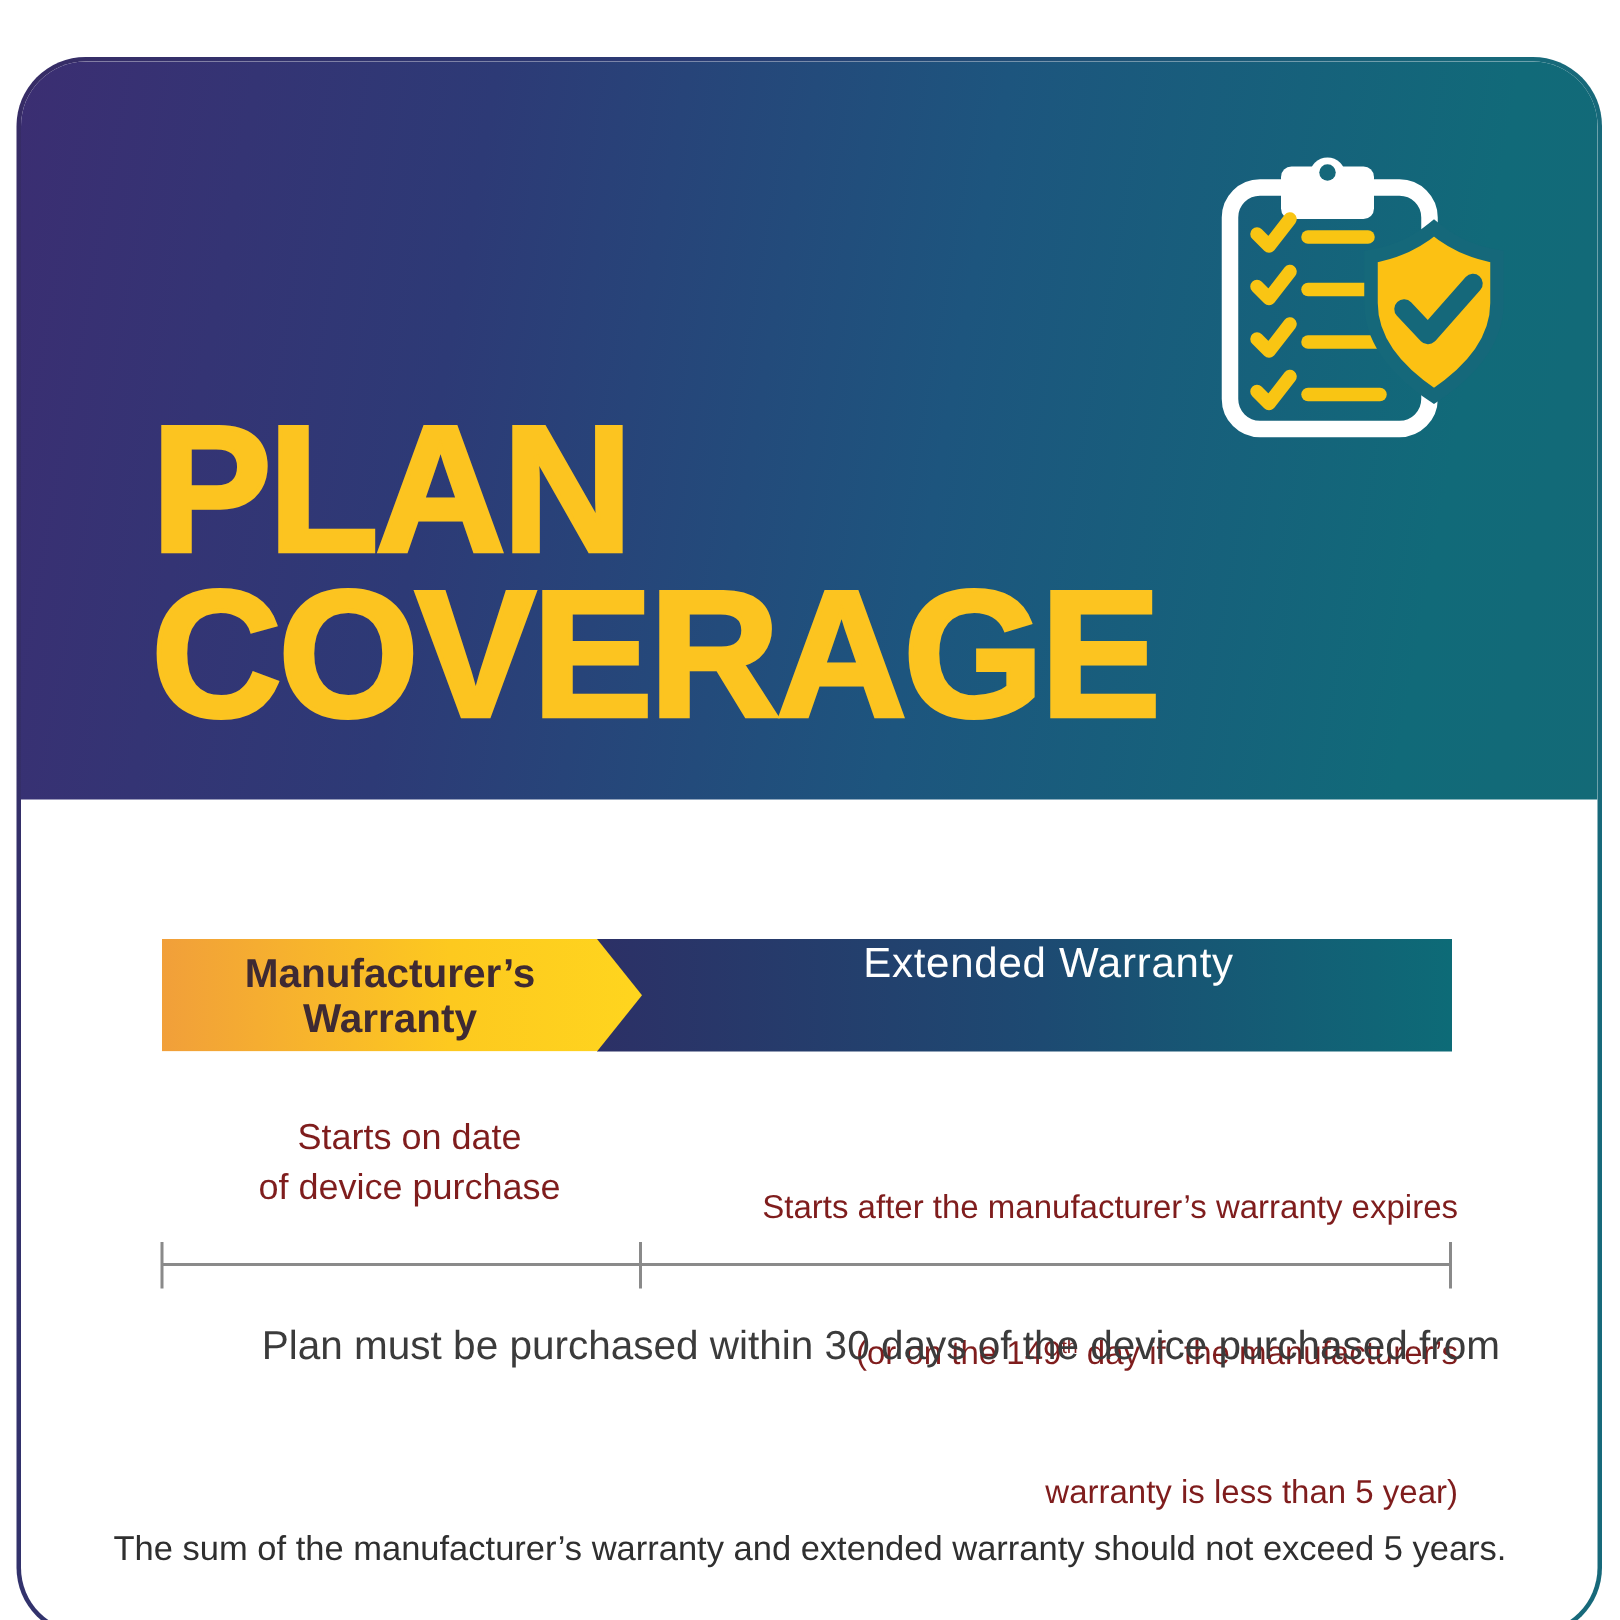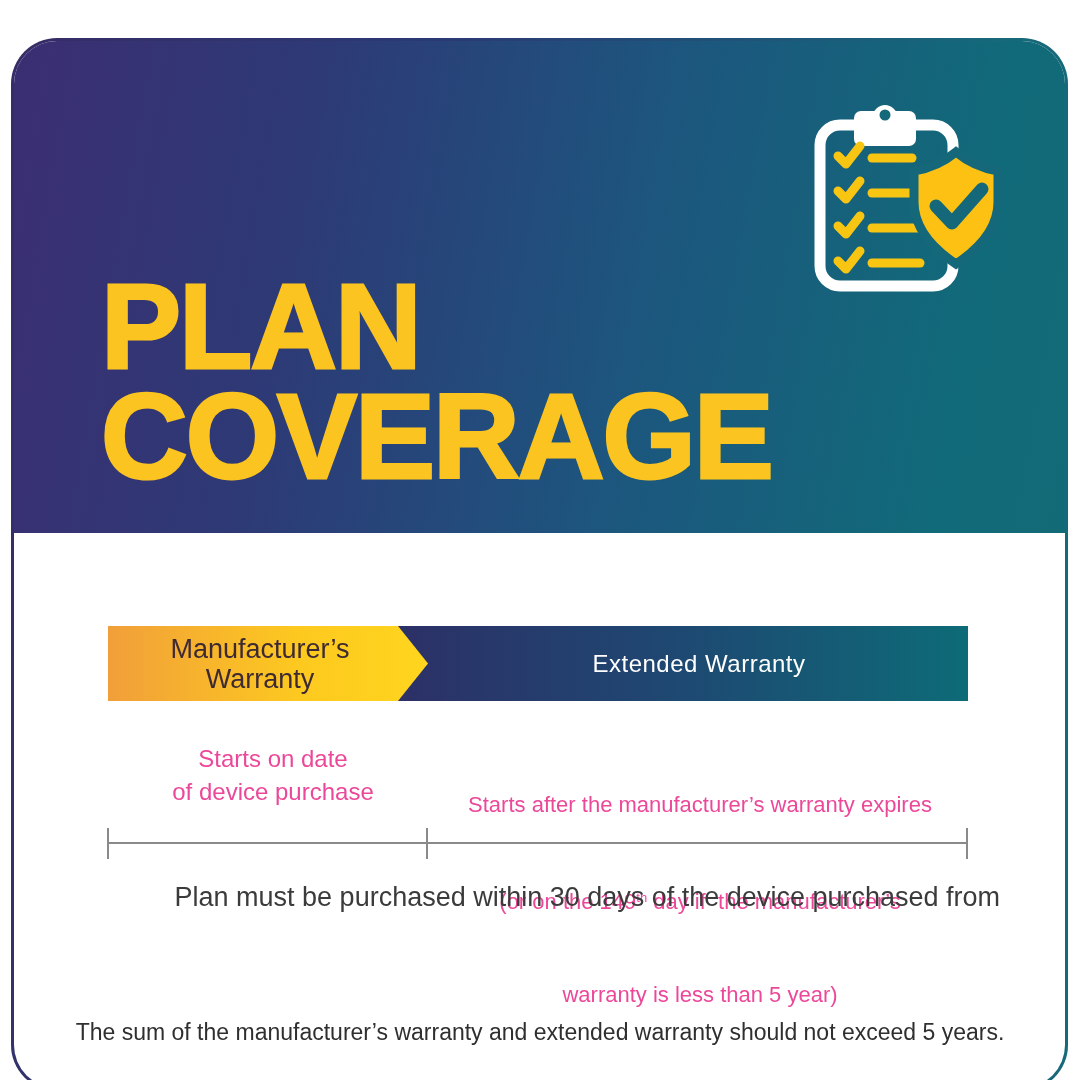--- a/index.html
+++ b/index.html
@@ -39,7 +39,7 @@
   .bar-label-left{
     position:absolute;left:110px;top:598px;width:300px;height:75px;
     display:flex;flex-direction:column;align-items:center;justify-content:center;
-    color:#3e2a33;font-size:27px;font-weight:400;line-height:30px;text-align:center;
+    color:#3e2a33;font-size:27px;font-weight:700;line-height:30px;text-align:center;
   }
   .bar-label-right{
     position:absolute;left:430px;top:598px;width:538px;height:75px;

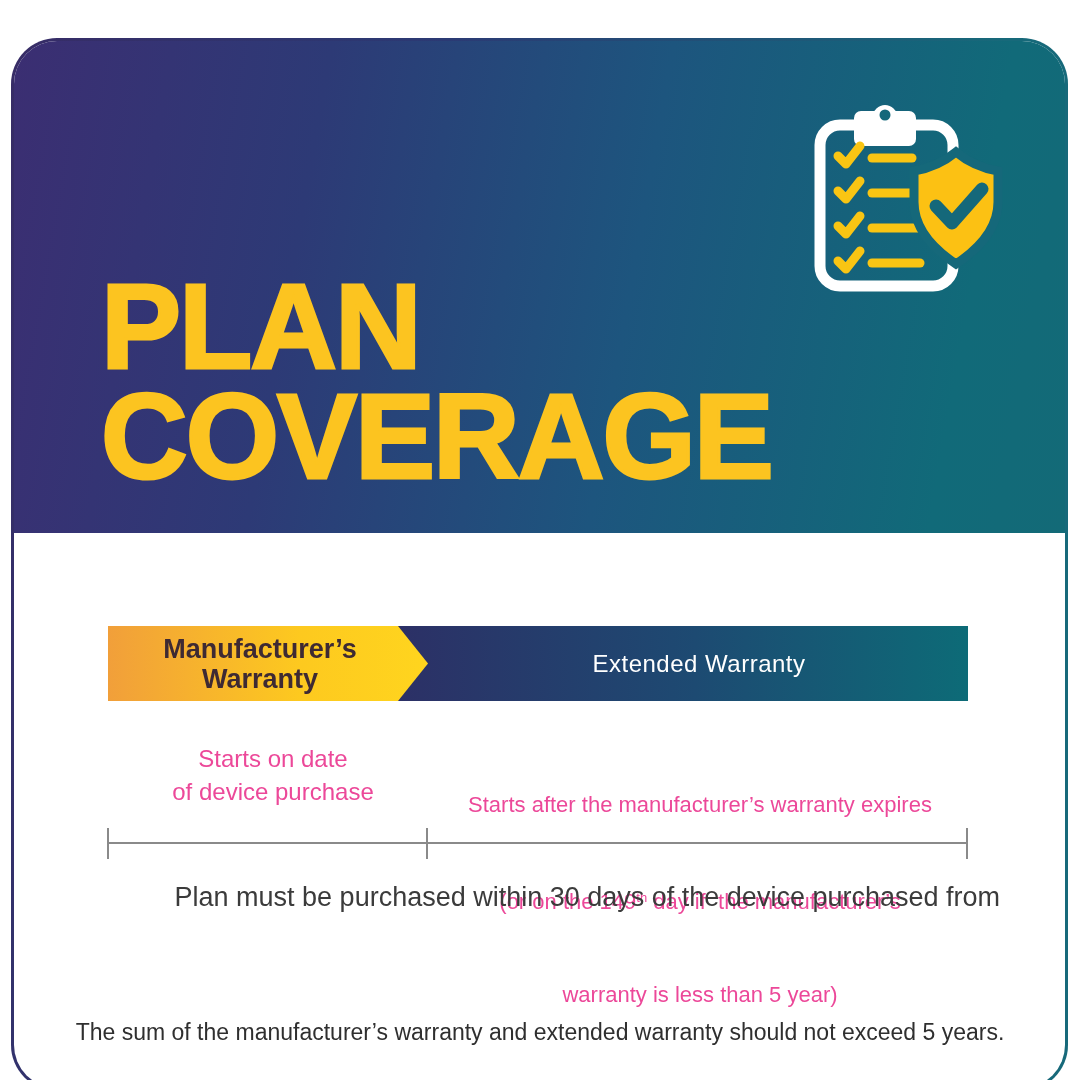--- a/index.html
+++ b/index.html
@@ -43,8 +43,8 @@
   }
   .bar-label-right{
     position:absolute;left:430px;top:598px;width:538px;height:75px;
-    display:flex;align-items:center;justify-content:center;
-    color:#ffffff;font-size:24px;font-weight:500;letter-spacing:0.5px;
+    display:flex;align-items:flex-start;justify-content:center;
+    color:#ffffff;font-size:28px;font-weight:500;letter-spacing:0.5px;
   }
   .desc{color:#ec4899;text-align:center;}
   .desc-left{

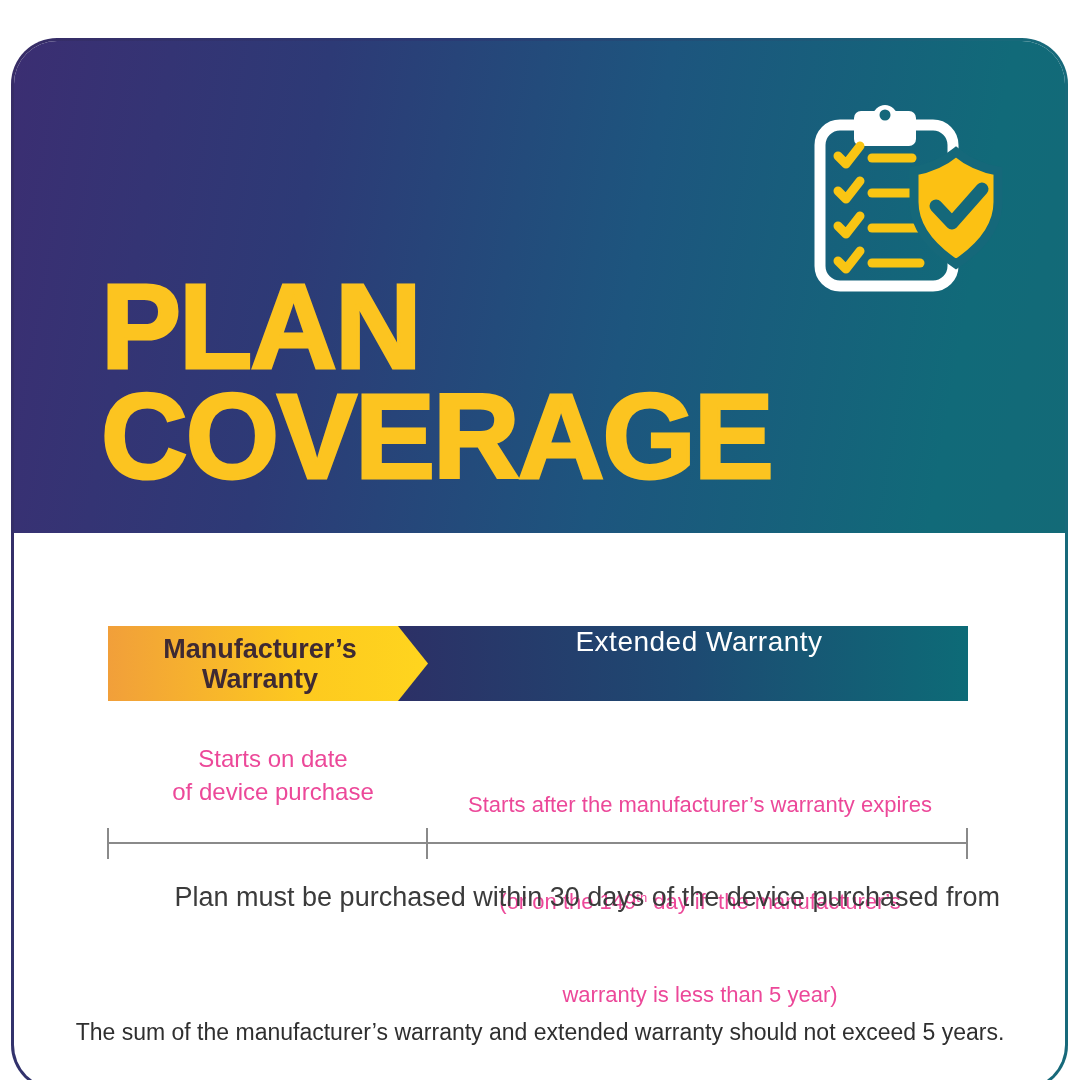--- a/index.html
+++ b/index.html
@@ -46,7 +46,7 @@
     display:flex;align-items:flex-start;justify-content:center;
     color:#ffffff;font-size:28px;font-weight:500;letter-spacing:0.5px;
   }
-  .desc{color:#ec4899;text-align:center;}
+  .desc{color:#7f1d1d;text-align:center;}
   .desc-left{
     position:absolute;left:118px;top:714px;width:310px;
     font-size:24px;line-height:33px;font-weight:500;

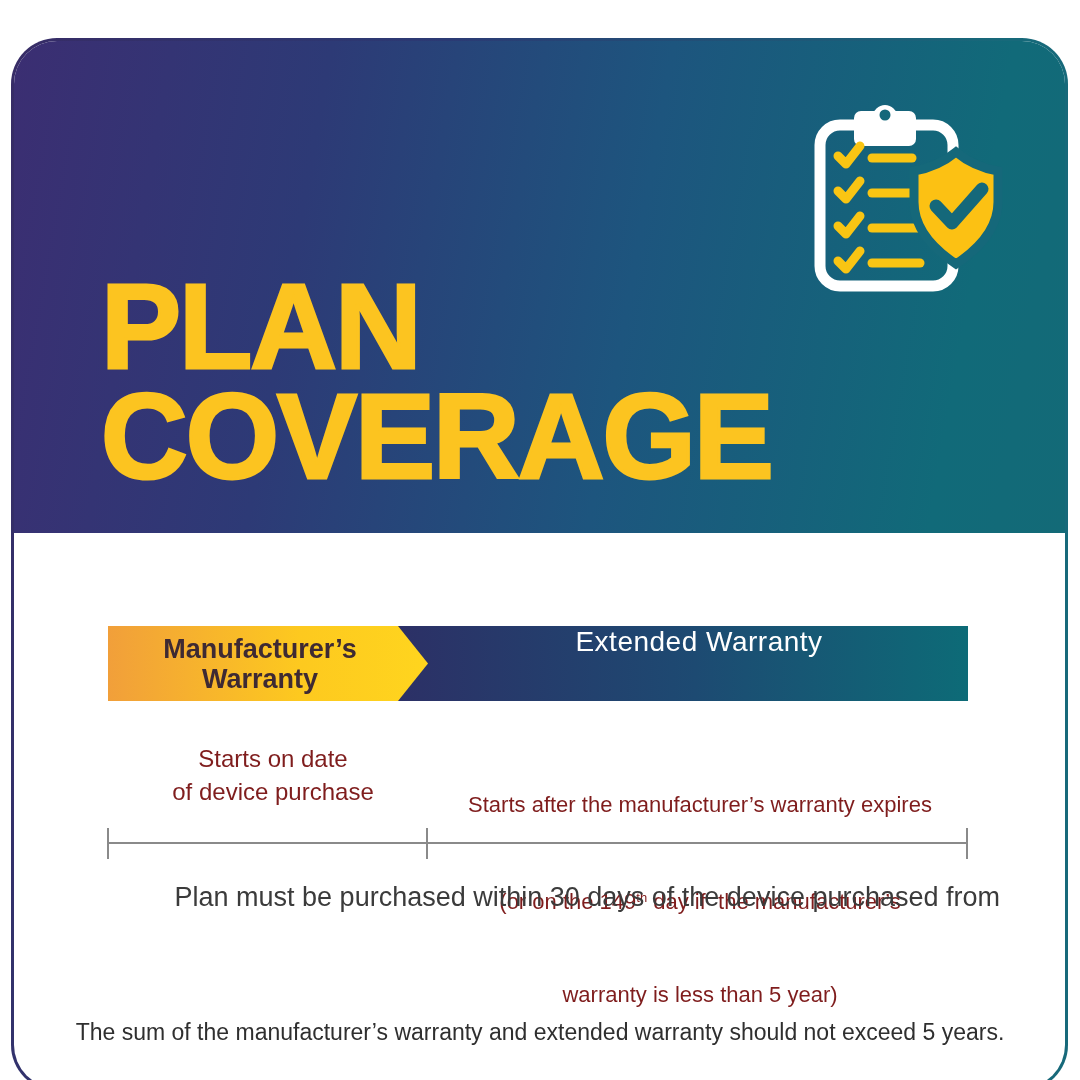--- a/index.html
+++ b/index.html
@@ -53,7 +53,7 @@
   }
   .desc-right{
     position:absolute;left:428px;top:699px;width:544px;
-    font-size:22px;line-height:31px;font-weight:500;white-space:pre-wrap;
+    font-size:22px;line-height:31px;font-weight:500;white-space:pre-wrap;text-align:right;
   }
   .desc-right sup{font-size:13px;vertical-align:7px;}
   .timeline-line{position:absolute;left:108px;top:814px;width:860px;height:2px;background:#8a8a8a;}

